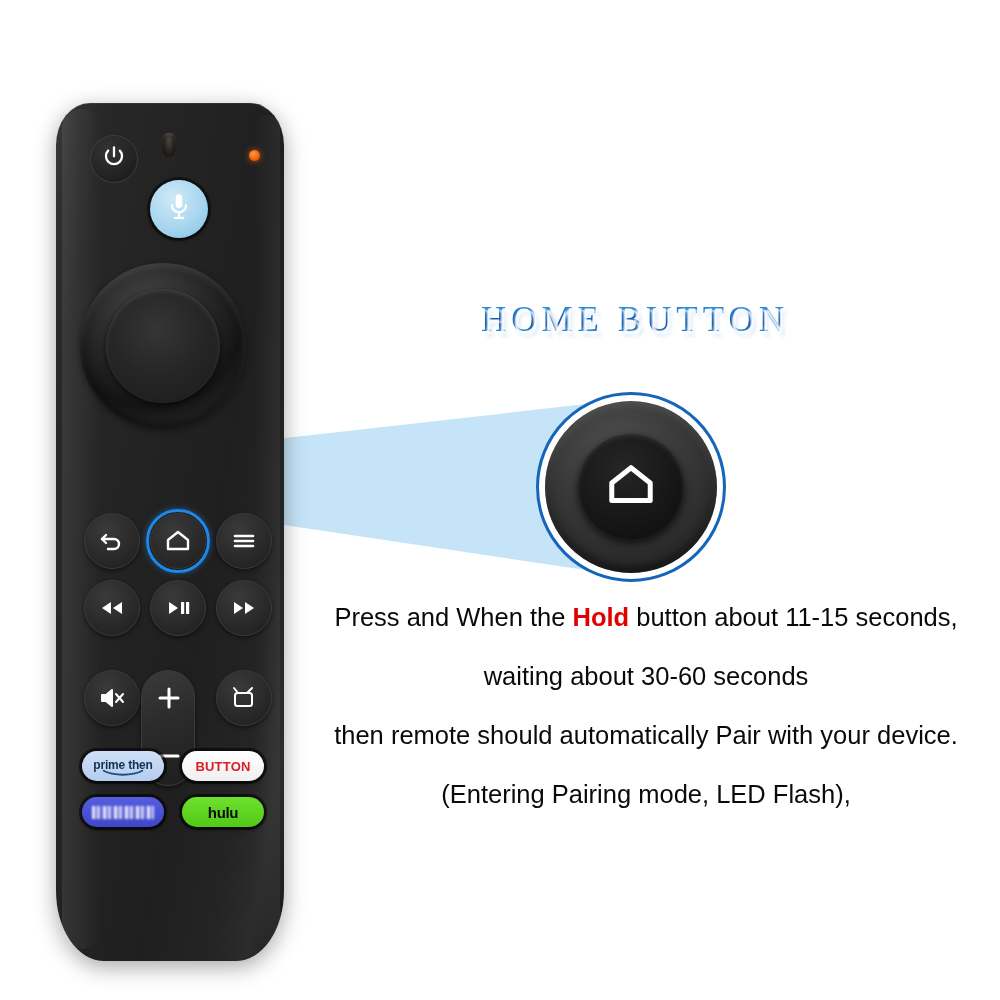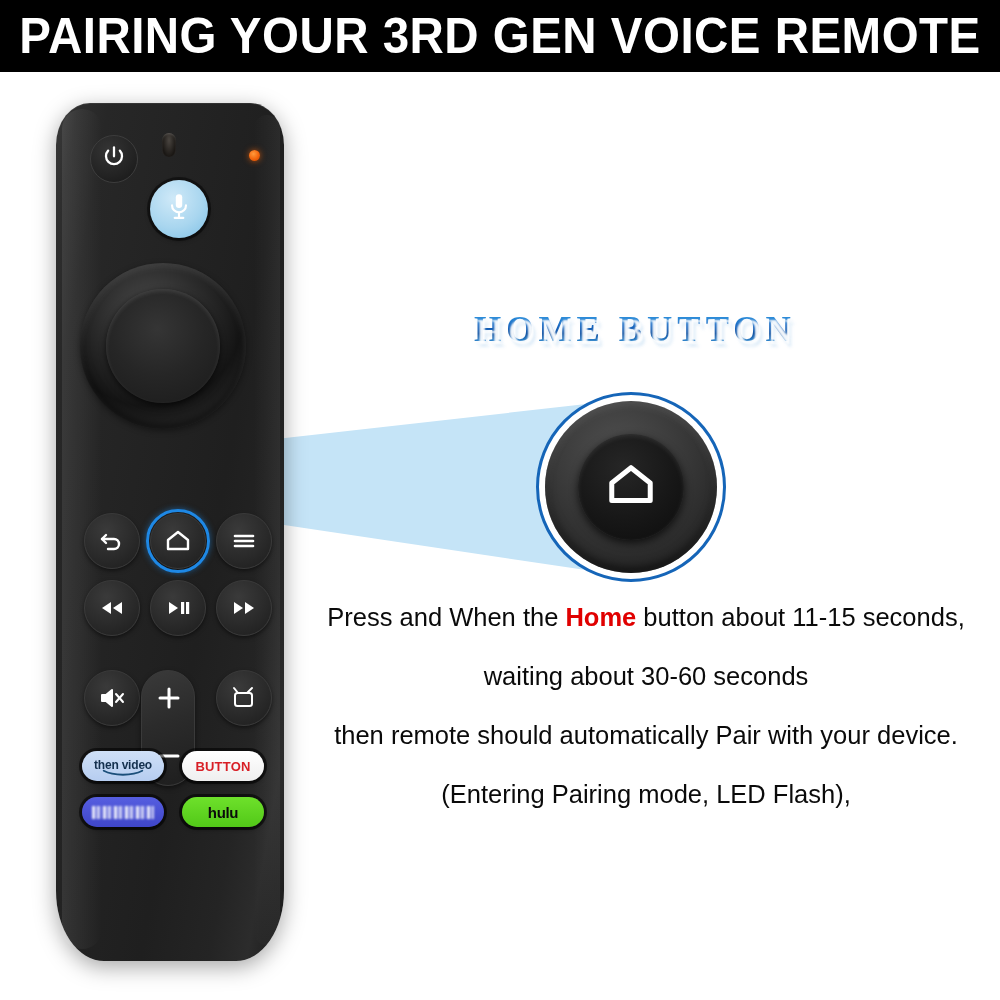--- a/index.html
+++ b/index.html
@@ -236,9 +236,6 @@
 
 <div id="page">
 
-  <div class="banner">
-    <div class="banner-title">PAIRING YOUR 3RD GEN VOICE REMOTE</div>
-  </div>
 
   <svg class="beam" viewBox="0 0 1000 1000">
     <polygon points="196,448 196,512 640,578 640,398" fill="#c5e4f7"></polygon>

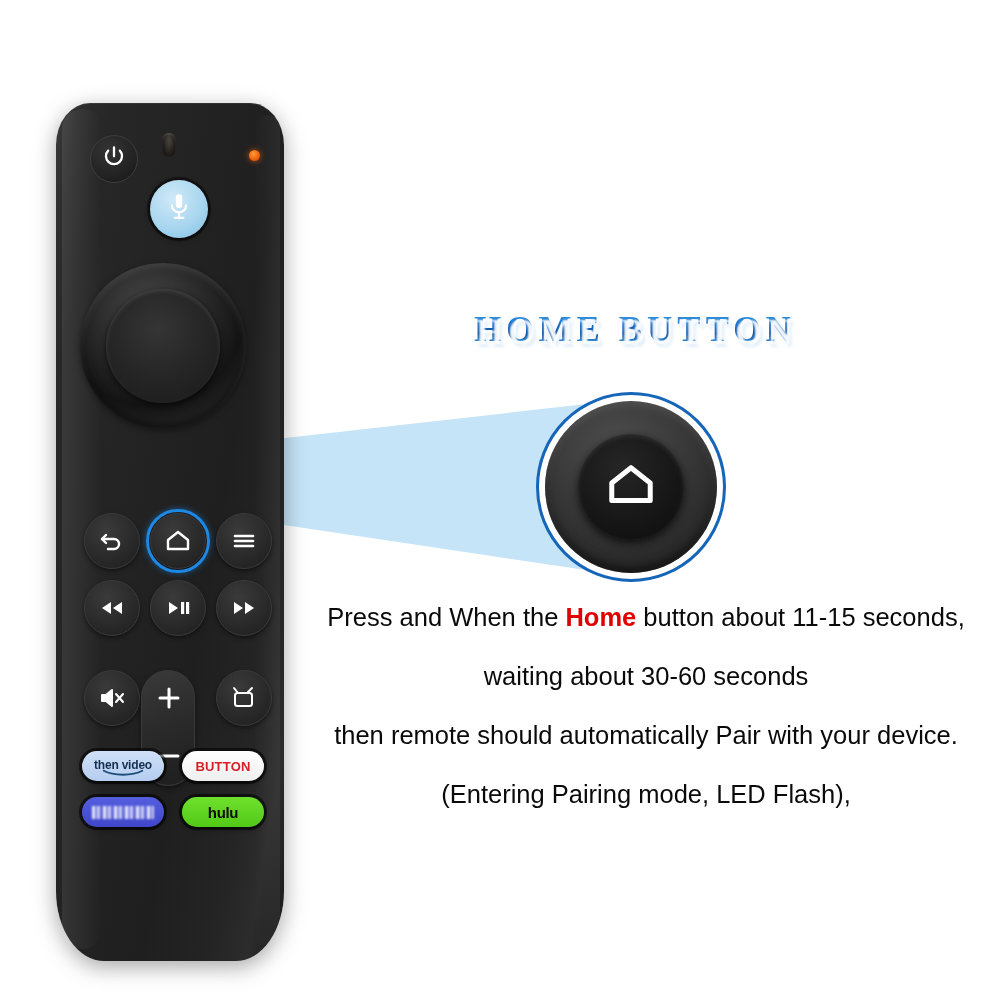--- a/index.html
+++ b/index.html
@@ -202,11 +202,11 @@
 
   
   .home-heading {
-    position: absolute; left: 455px; top: 312px; width: 360px;
+    position: absolute; left: 455px; top: 302px; width: 360px;
     text-align: center;
     font-family: "Liberation Serif", "DejaVu Serif", serif;
     font-size: 35px;
-    font-weight: 700;
+    font-weight: 400;
     letter-spacing: 5px;
     line-height: 1;
     background: linear-gradient(180deg, #3aa4e8 0%, #1565c0 40%, #0b4d9e 62%, #4fb3f0 100%);

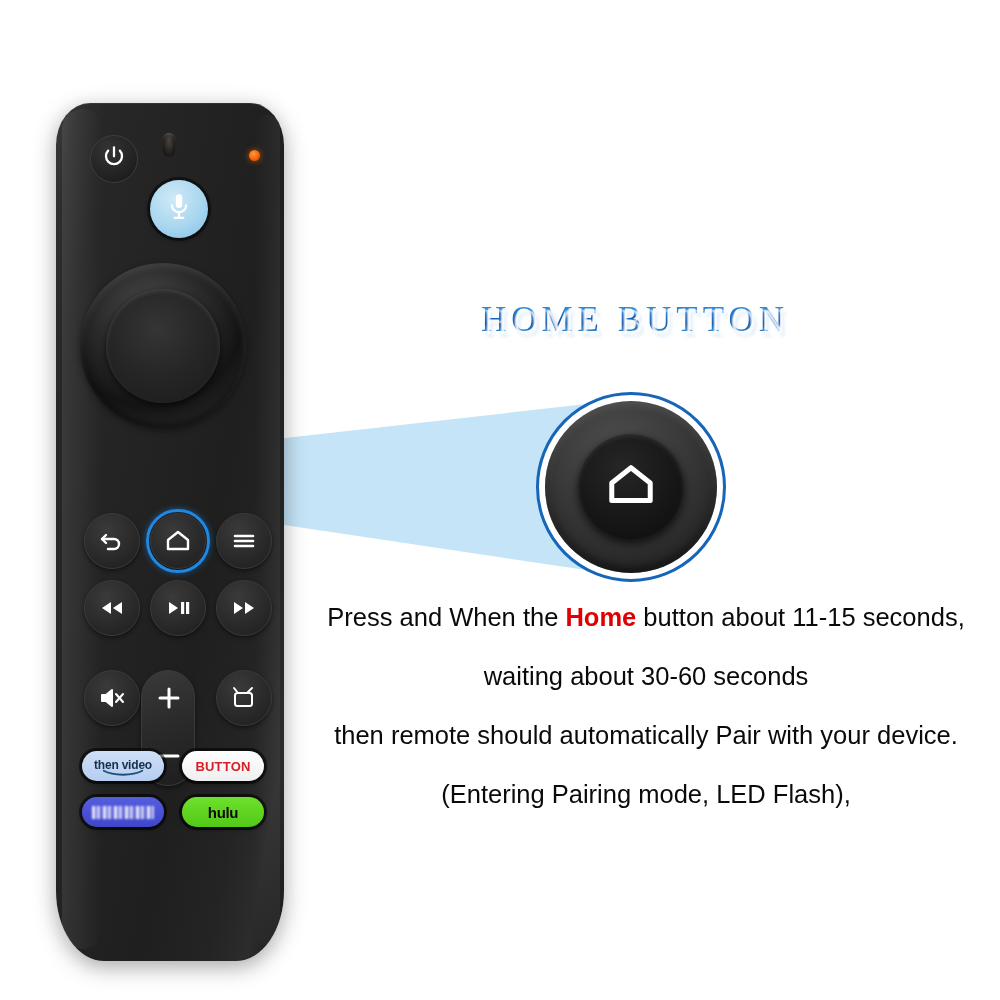--- a/index.html
+++ b/index.html
@@ -402,7 +402,7 @@
   </div>
 
   <div class="instructions">
-    <div class="line"><span>Press and When the </span><span class="hl-home">Home</span><span> button about 11-15 seconds,</span></div>
+    <div class="line"><span>Press and When the </span><span class="hl-home">Hold</span><span> button about 11-15 seconds,</span></div>
     <div class="line">waiting about 30-60 seconds</div>
     <div class="line">then remote should automatically Pair with your device.</div>
     <div class="line">(Entering Pairing mode, LED Flash),</div>

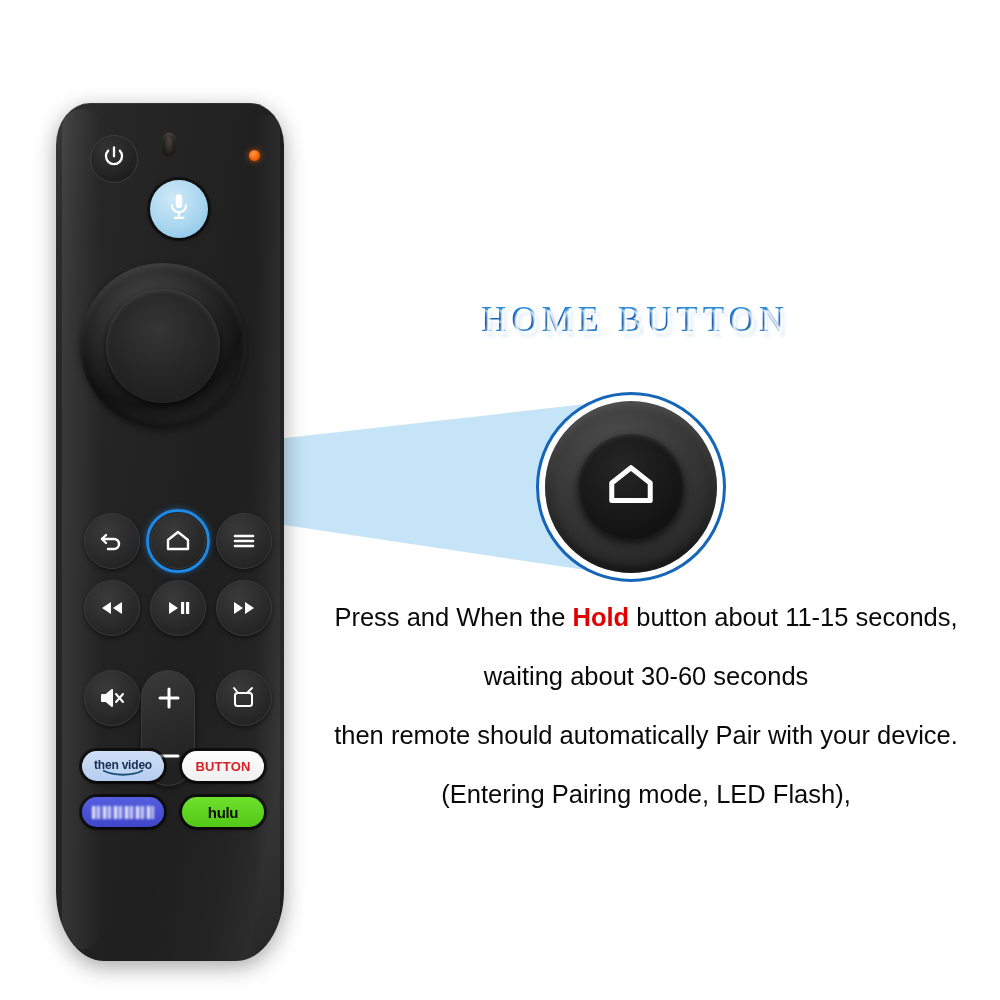--- a/index.html
+++ b/index.html
@@ -368,7 +368,7 @@
     </div>
 
     <div class="app-btn app-prime">
-      <span class="prime-txt">then video</span>
+      <span class="prime-txt">prime then</span>
       <svg class="prime-smile" viewBox="0 0 46 8">
         <path d="M1 2 C 12 8, 34 8, 45 2" fill="none" stroke="#1b4f7a" stroke-width="2.2" stroke-linecap="round"></path>
       </svg>

